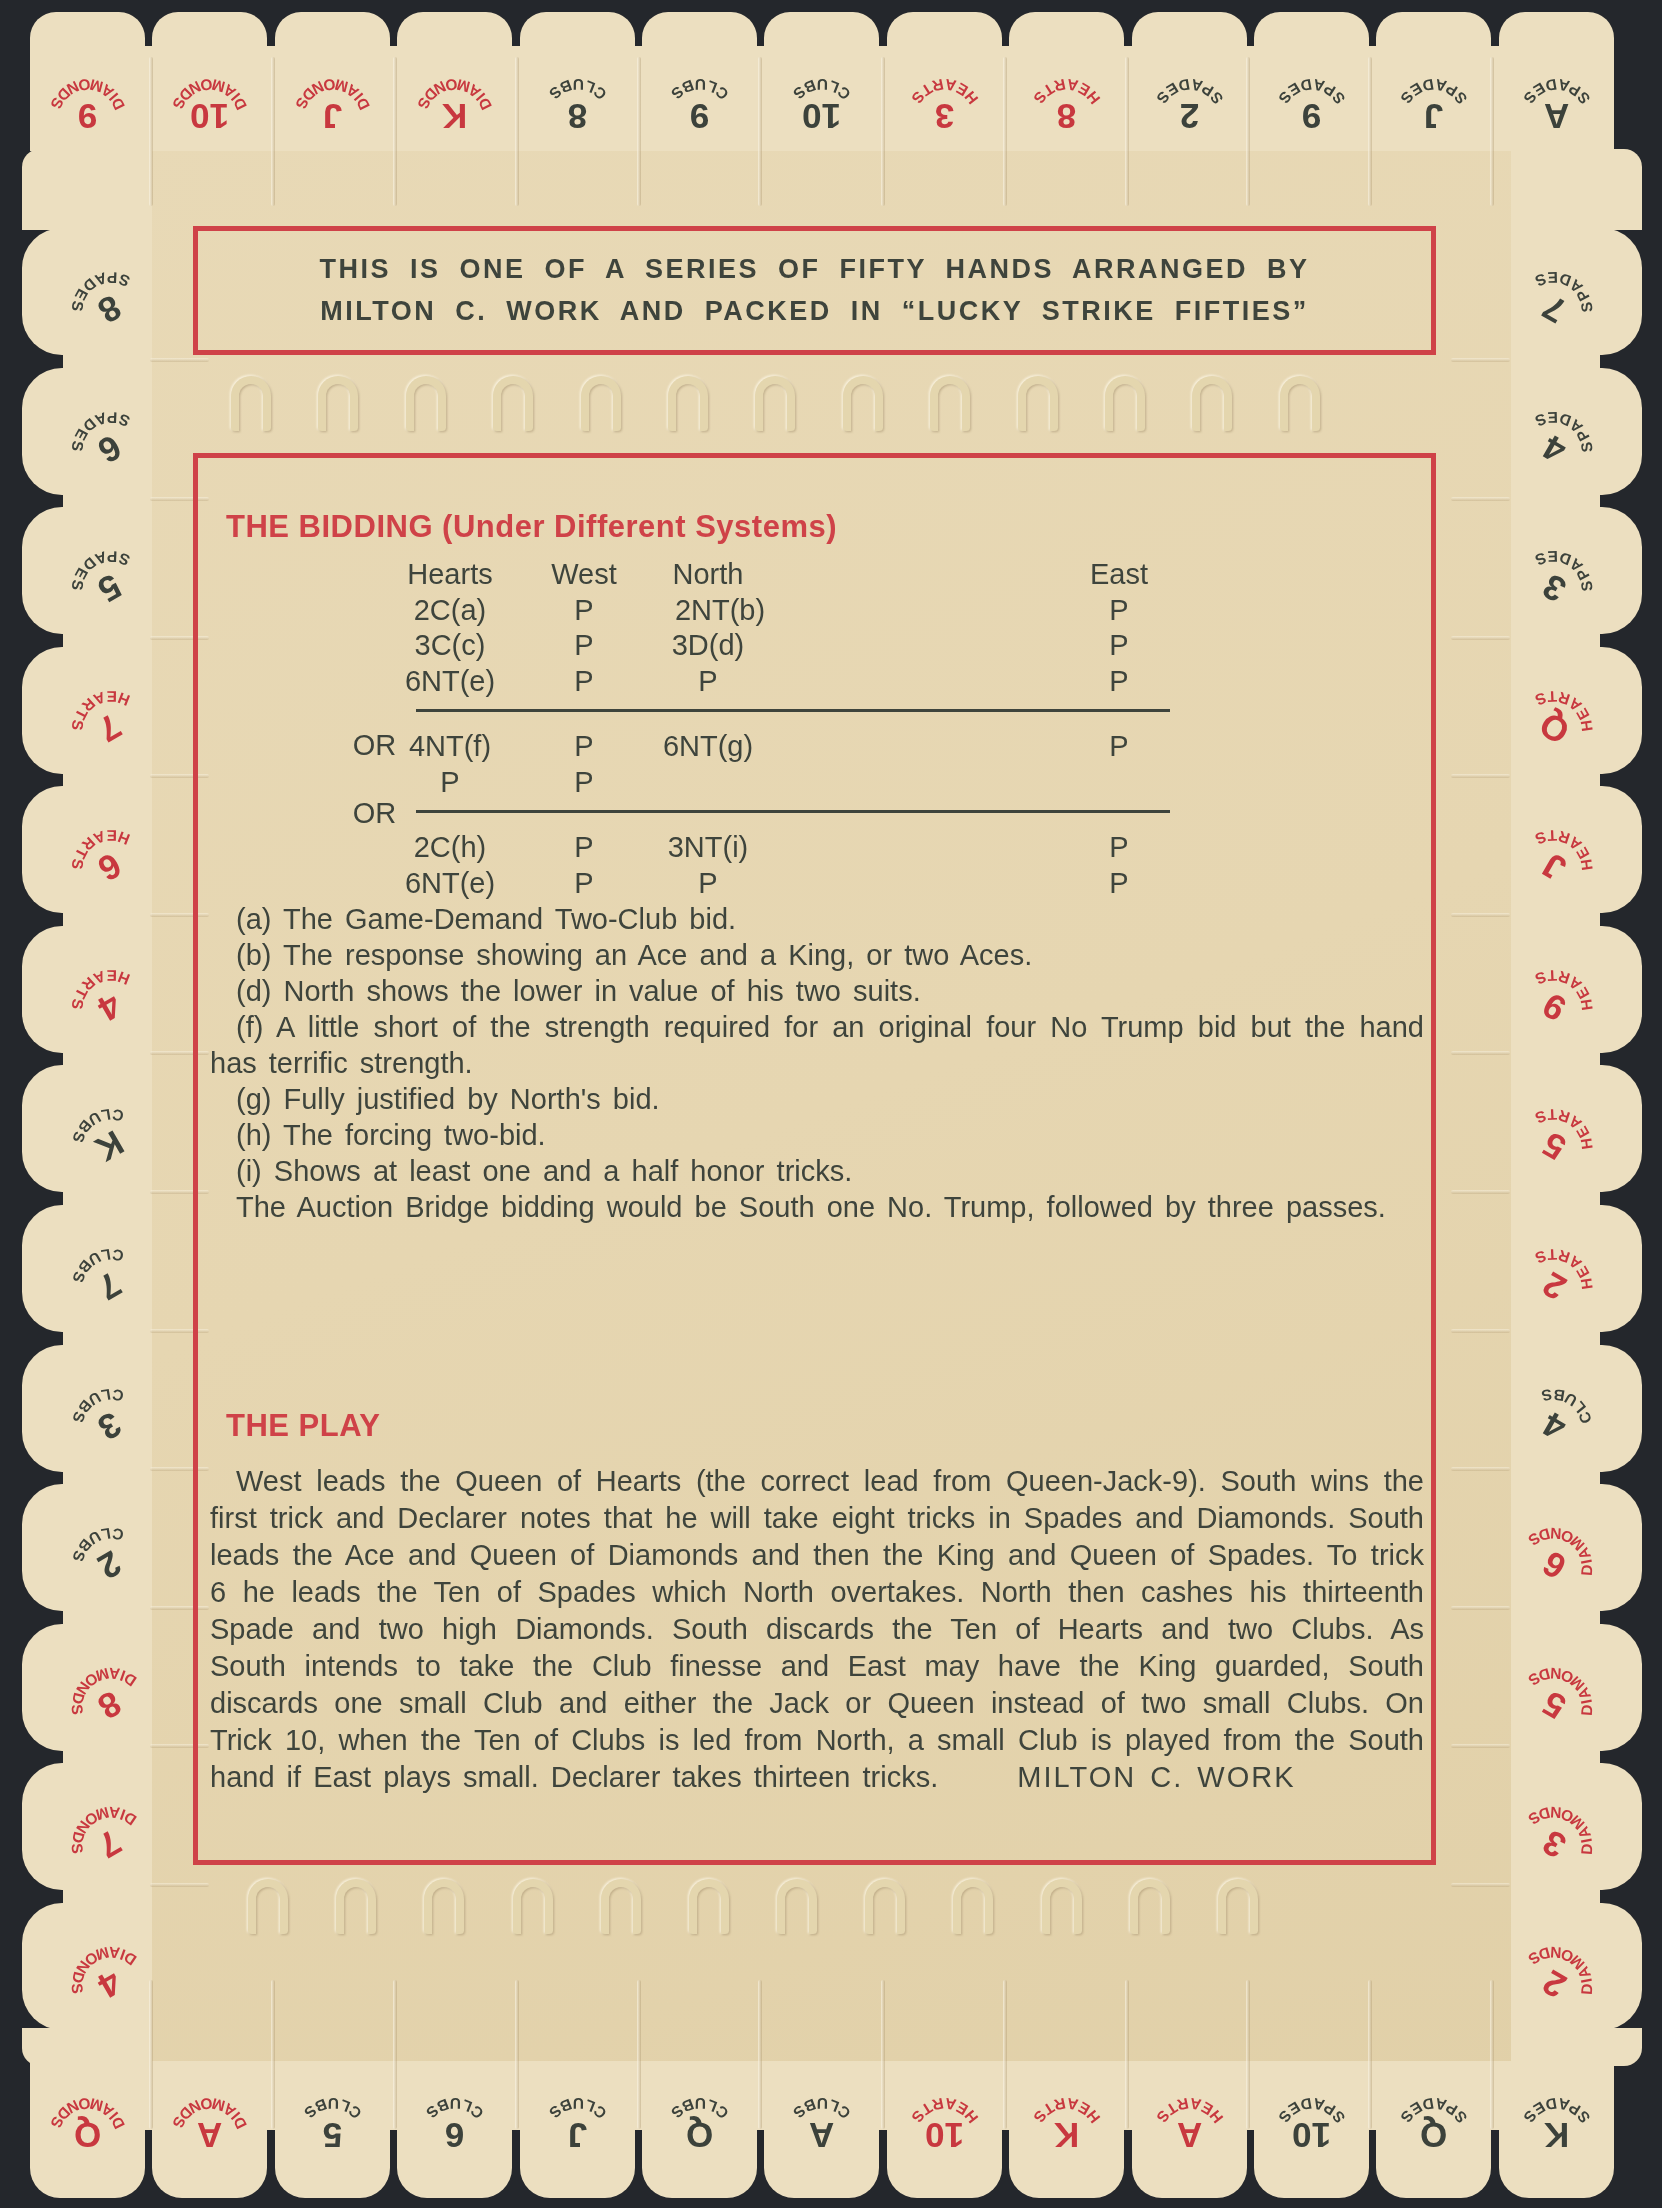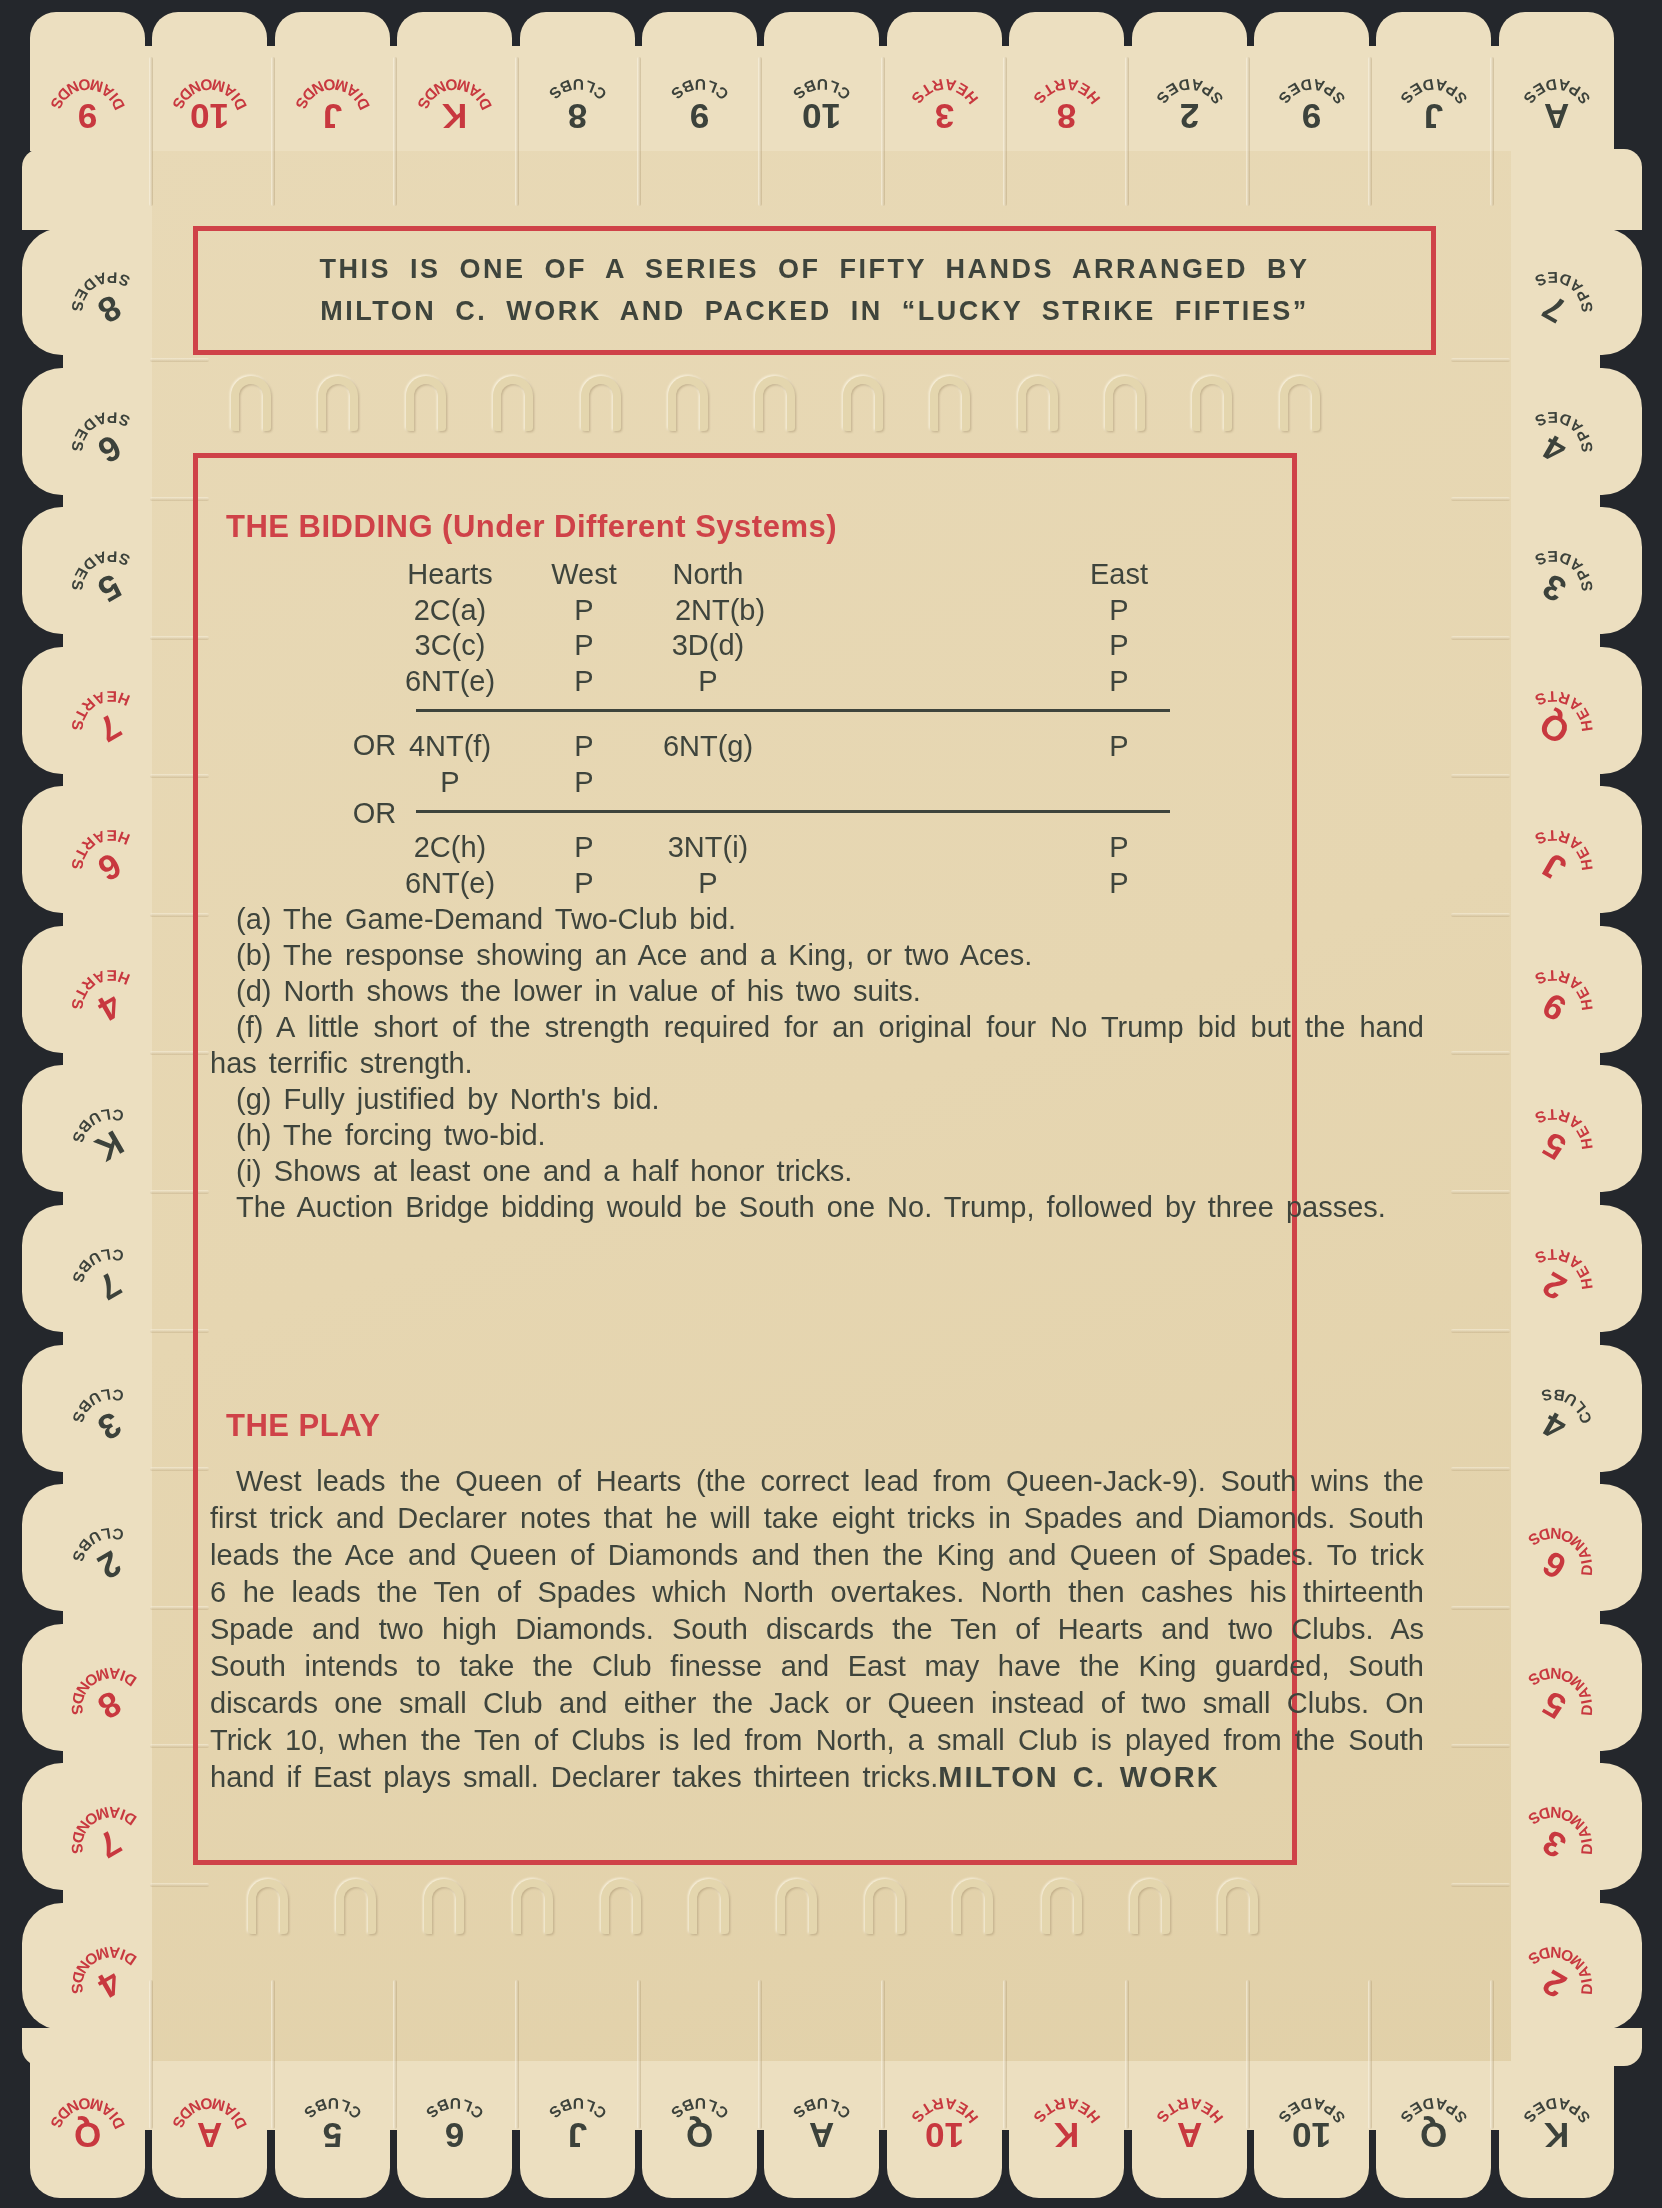--- a/index.html
+++ b/index.html
@@ -37,7 +37,7 @@
   .box{position:absolute;border:5px solid var(--c-red,#cf4248);box-sizing:border-box;z-index:5;background:transparent;}
   .header-box{left:193px;top:226px;width:1243px;height:129px;text-align:center;padding-top:17px;}
   .hline{color:var(--c-ink,#3e443c);font-size:27px;font-weight:700;letter-spacing:2.5px;word-spacing:9px;line-height:42px;}
-  .main-box{left:193px;top:453px;width:1104px;height:1412px;}
+  .main-box{left:193px;top:453px;width:1243px;height:1412px;}
   .sec-title{position:absolute;color:var(--c-red,#cf4248);font-weight:700;font-size:31px;letter-spacing:0.5px;z-index:6;}
   .shoes{position:absolute;display:flex;justify-content:space-between;z-index:2;}
   .shoe{width:40px;height:55px;border:8px solid #e4d6ae;border-bottom:none;box-sizing:border-box;

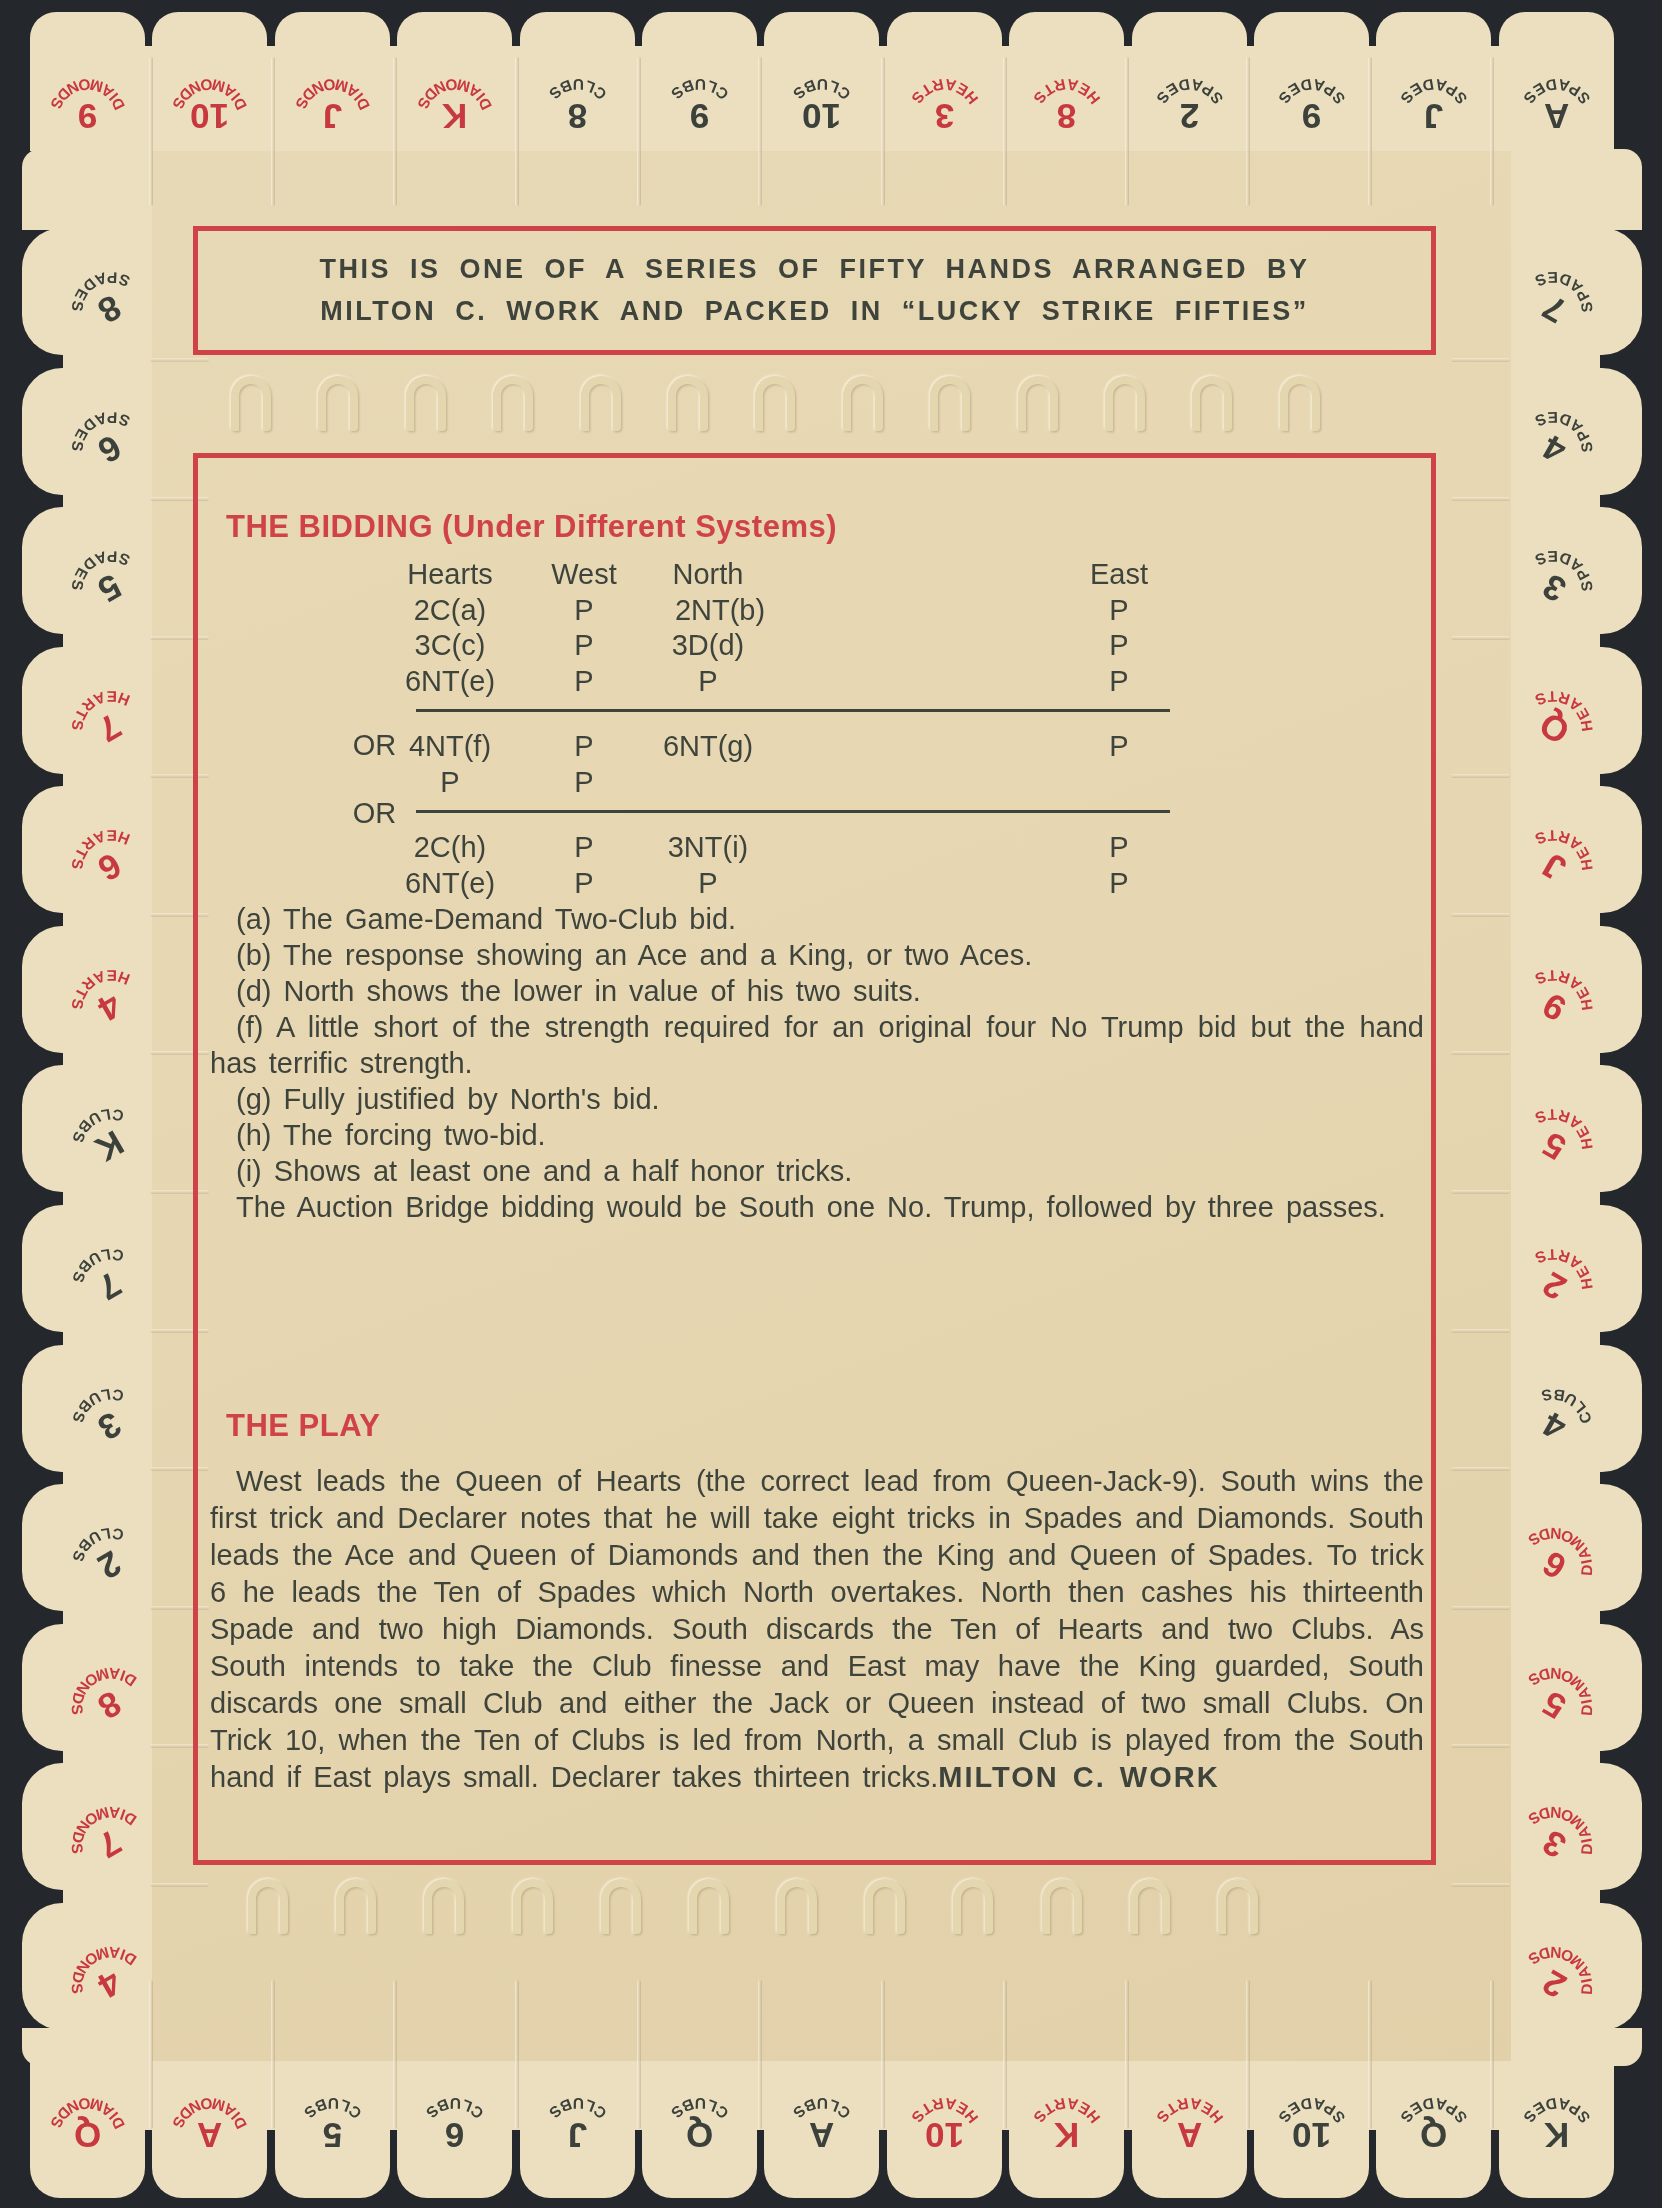--- a/index.html
+++ b/index.html
@@ -55,7 +55,7 @@
   .play-title{left:28px;top:950px;}
   .play-body{position:absolute;left:12px;top:1005px;width:1214px;margin:0;color:var(--c-ink,#3e443c);
              font-size:29px;line-height:37px;text-align:justify;text-indent:26px;word-spacing:4px;z-index:6;}
-  .sig{font-weight:700;letter-spacing:2px;white-space:nowrap;}
+  .sig{font-weight:400;letter-spacing:2px;margin-left:79px;white-space:nowrap;}
 </style>
 </head>
 <body>

